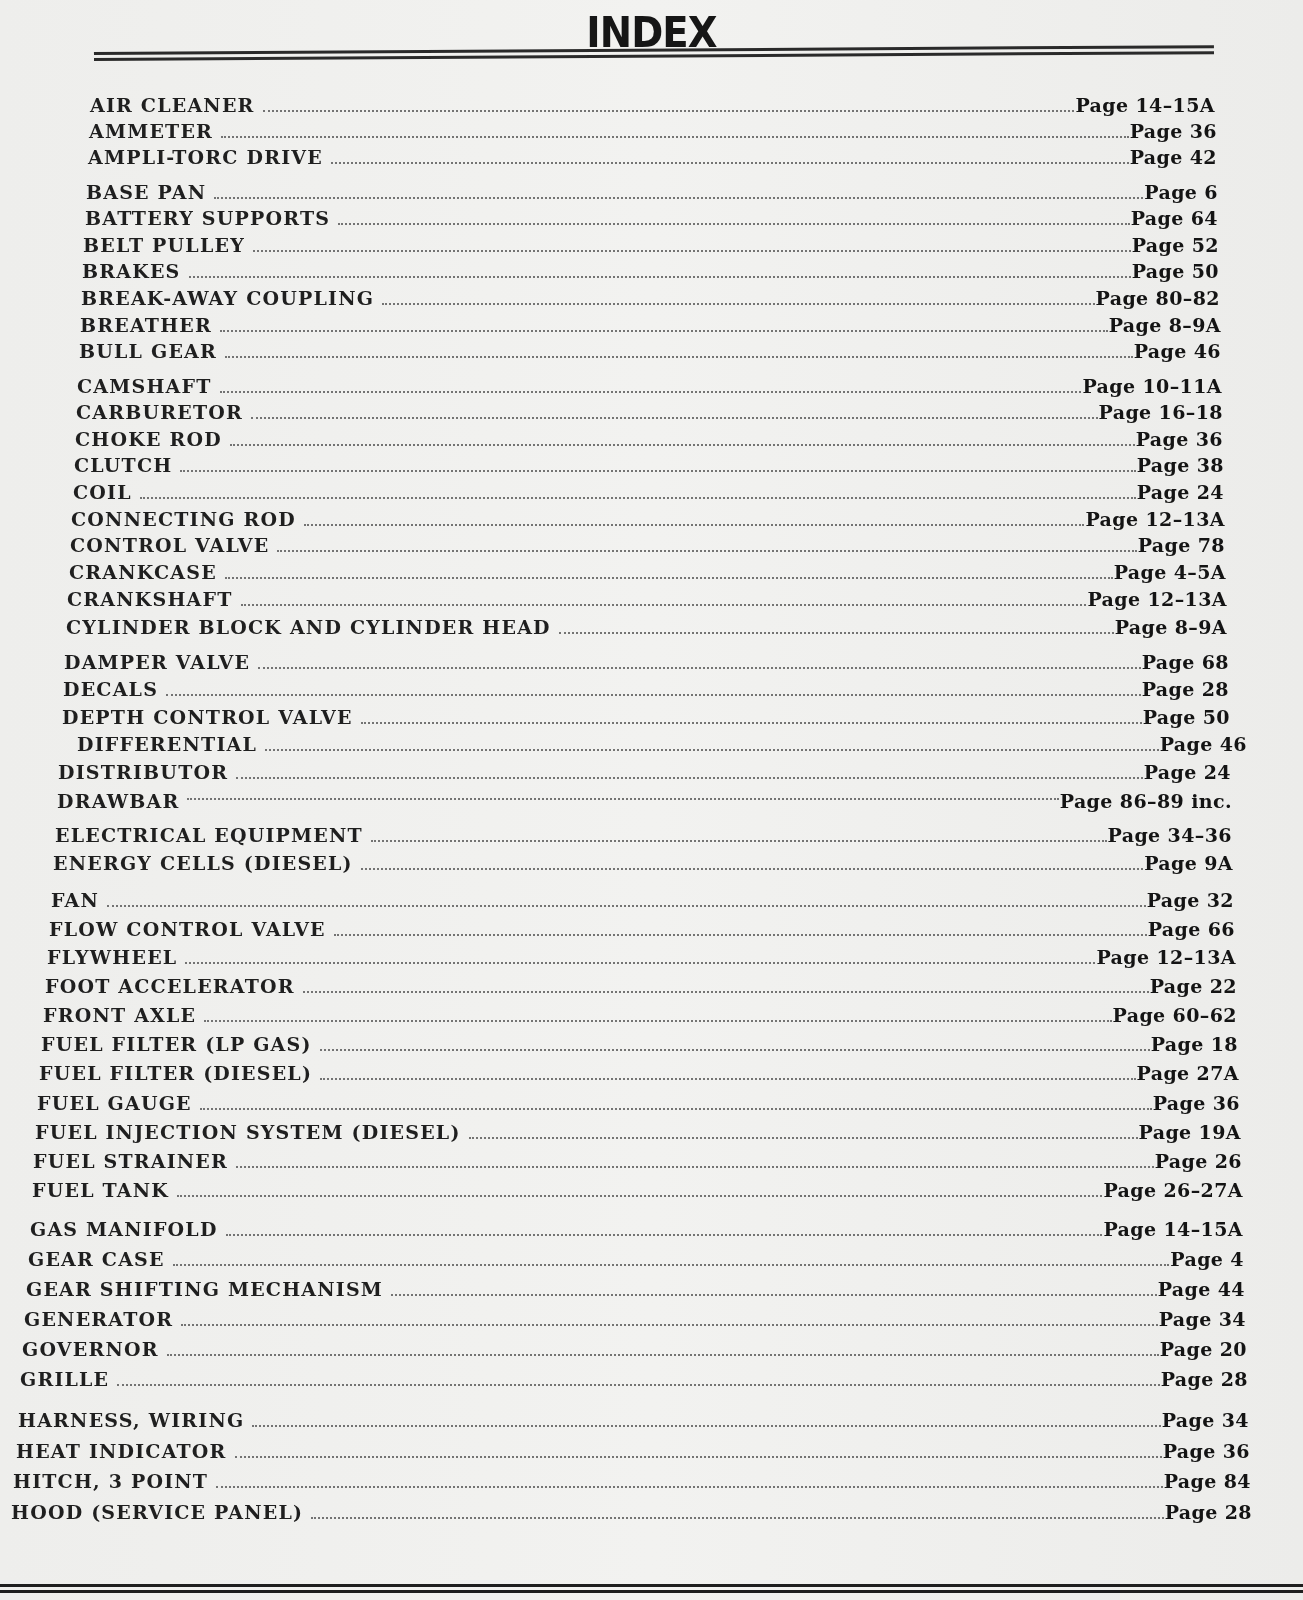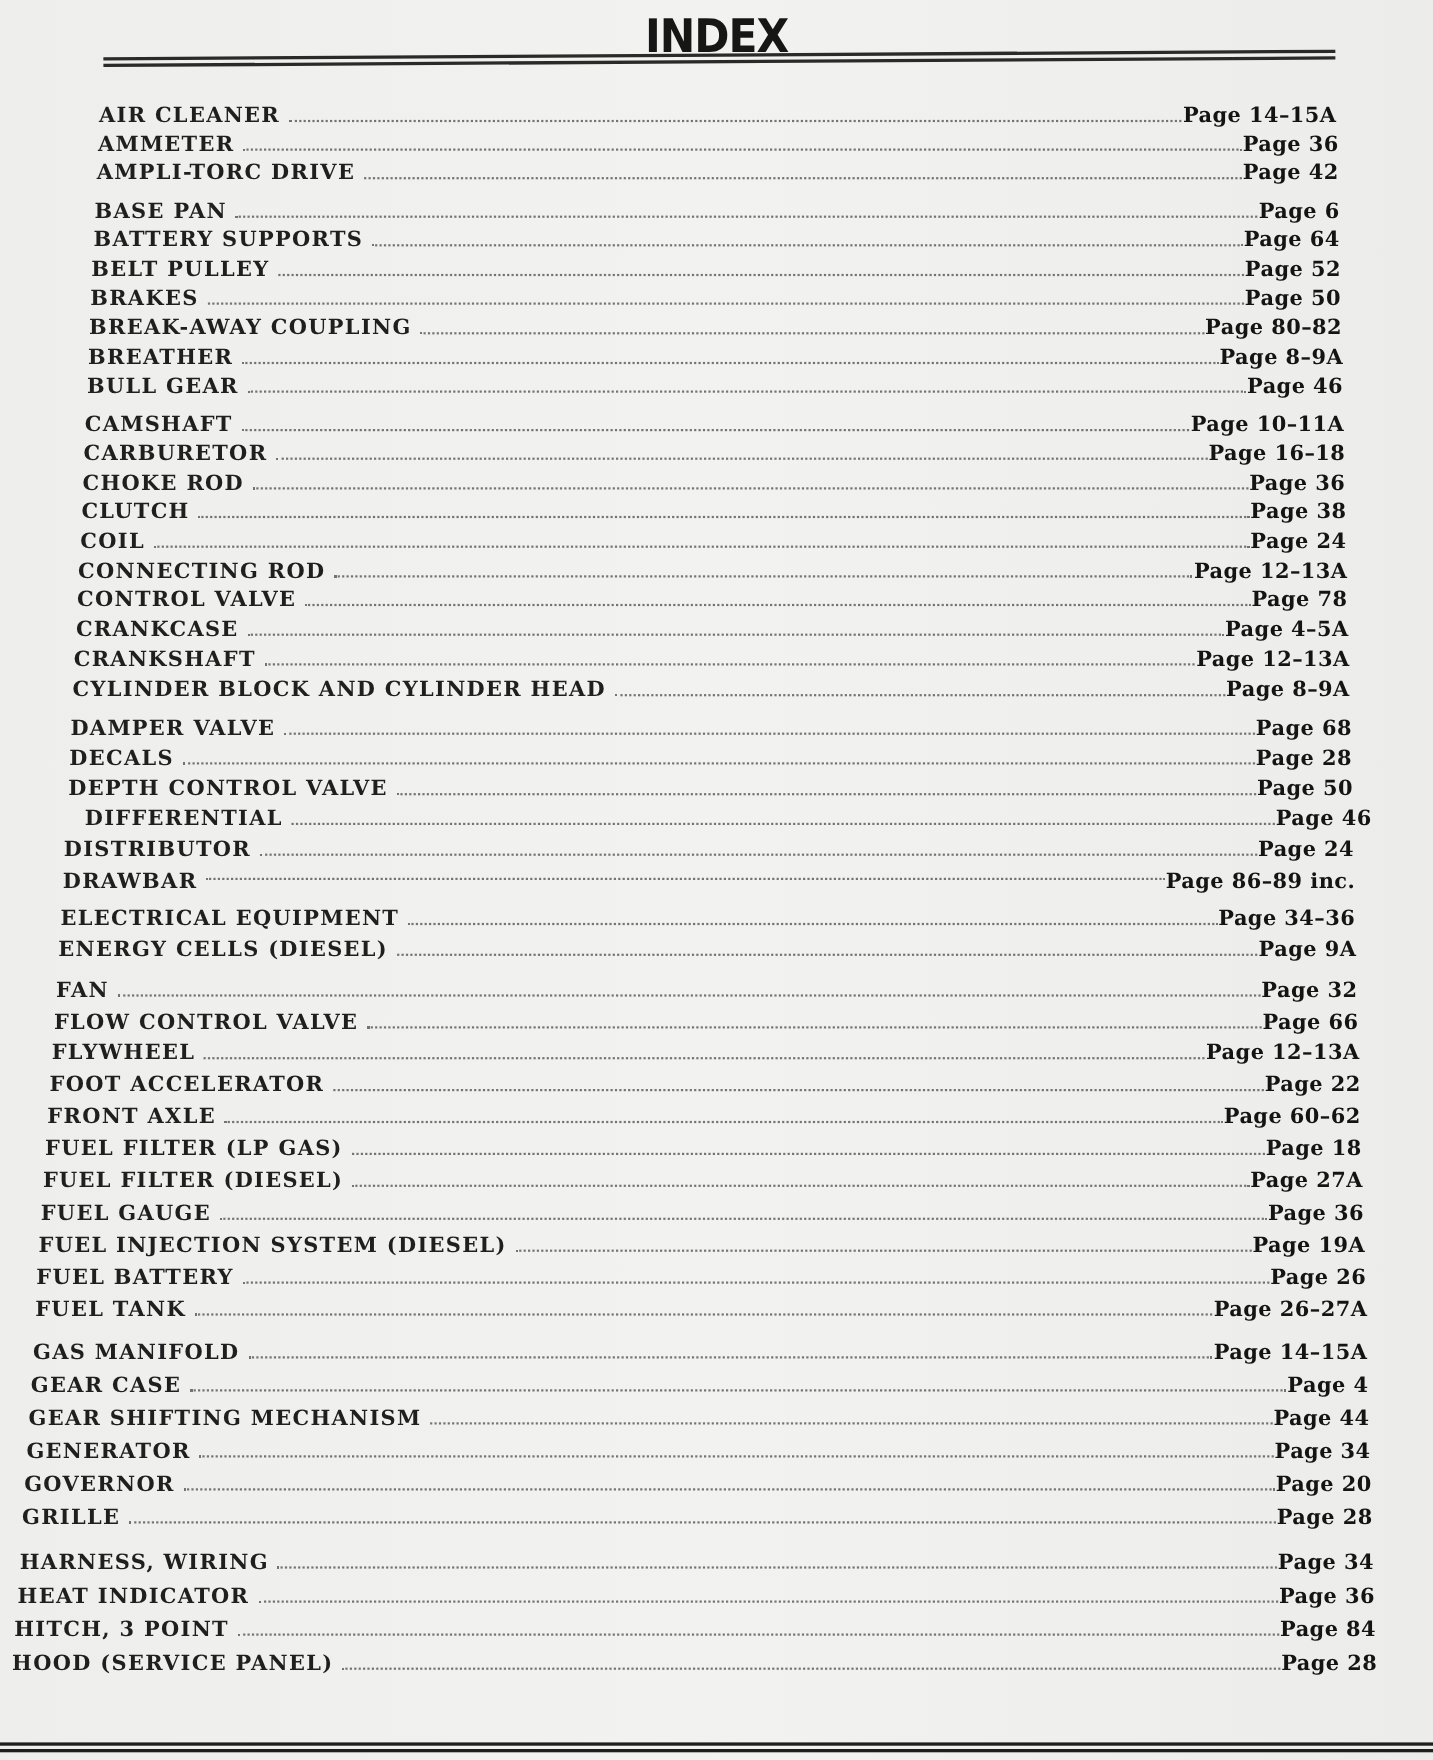--- a/index.html
+++ b/index.html
@@ -282,7 +282,7 @@
         <span class="page-ref">Page 19A</span>
       </div>
       <div class="entry" style="left: 33px; top: 1150px; width: 1209px;">
-        <span class="label">FUEL BATTERY</span>
+        <span class="label">FUEL STRAINER</span>
         <span class="leader"></span>
         <span class="page-ref">Page 26</span>
       </div>

